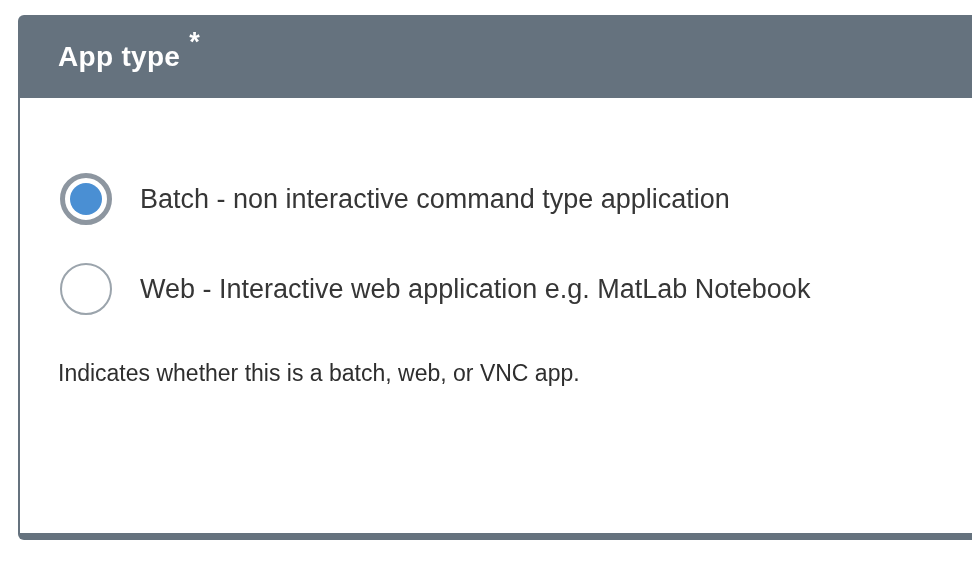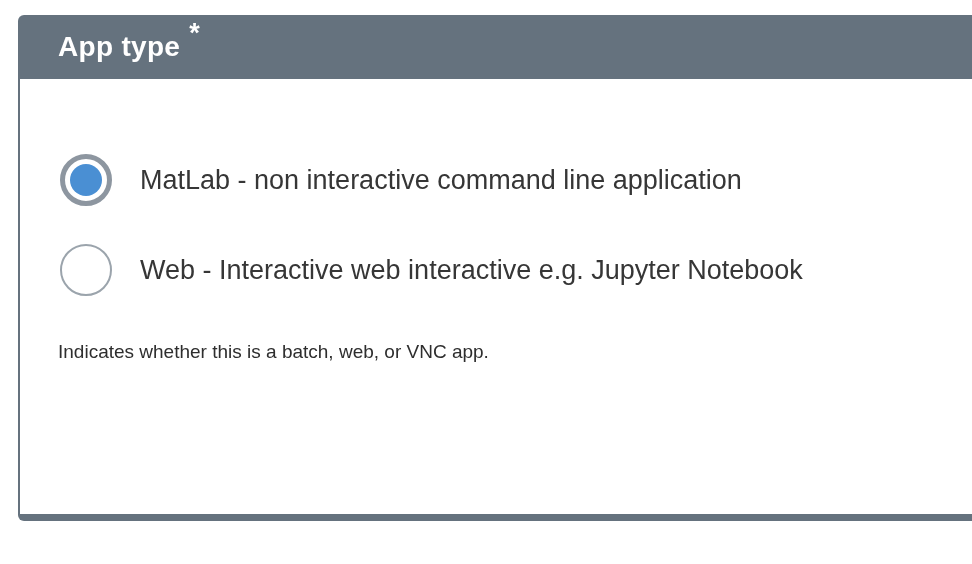--- a/index.html
+++ b/index.html
@@ -20,7 +20,7 @@
   }
   .panel-header{
     background:var(--header-bg);
-    height:64px;
+    height:83px;
     border-radius:6px 0 0 0;
     display:flex;
     align-items:center;

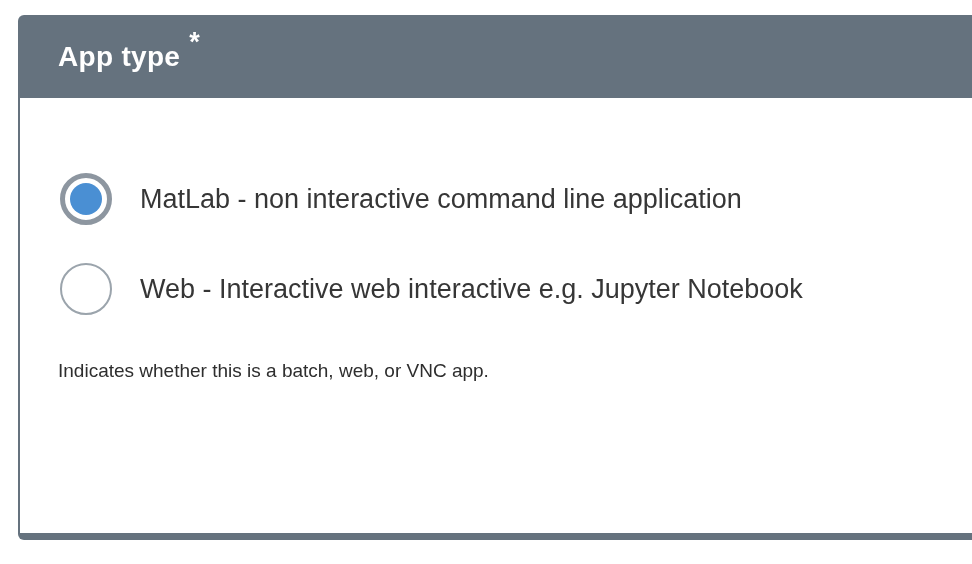--- a/index.html
+++ b/index.html
@@ -106,7 +106,7 @@
         <span class="radio-circle">
             <span class="dot"></span>
           </span>
-        <span class="radio-label">MatLab - non interactive command line application</span>
+        <span class="radio-label">Batch - non interactive command type application</span>
       </label>
       <label class="radio-row">
         <span class="radio-circle">

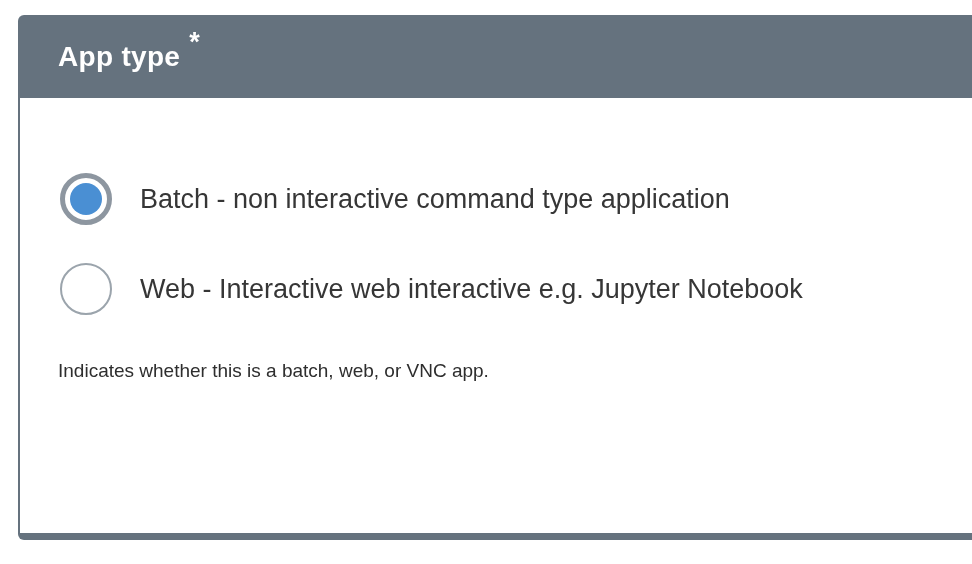--- a/index.html
+++ b/index.html
@@ -112,7 +112,7 @@
         <span class="radio-circle">
             <span class="dot"></span>
           </span>
-        <span class="radio-label">Web - Interactive web interactive e.g. Jupyter Notebook</span>
+        <span class="radio-label">Web - Interactive web application e.g. MatLab Notebook</span>
       </label>
     </div>
     <div class="help-text">Indicates whether this is a batch, web, or VNC app.</div>

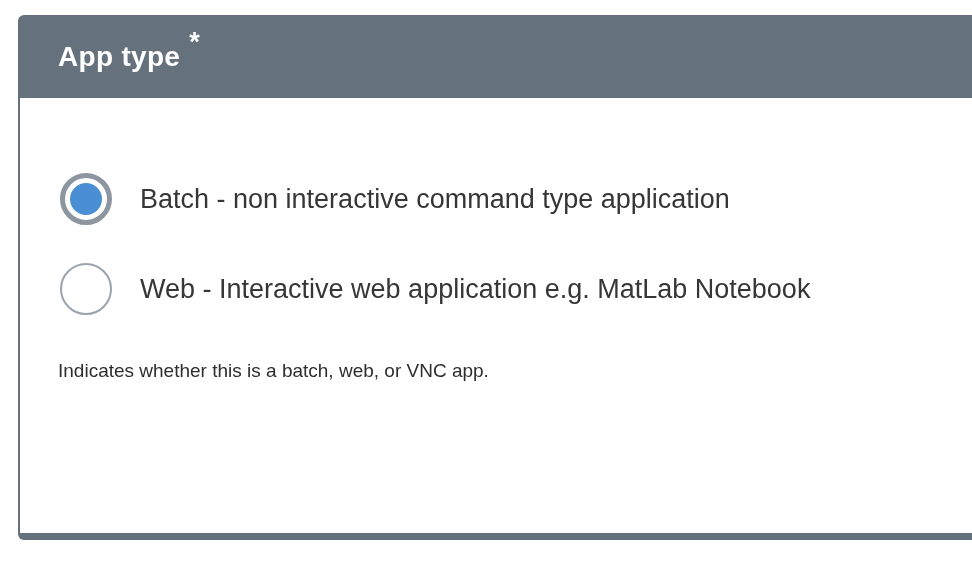--- a/index.html
+++ b/index.html
@@ -88,7 +88,7 @@
   }
   .help-text{
     margin-top:45px;
-    font-size:19px;
+    font-size:23px;
     color:var(--help-color);
   }
 </style>

